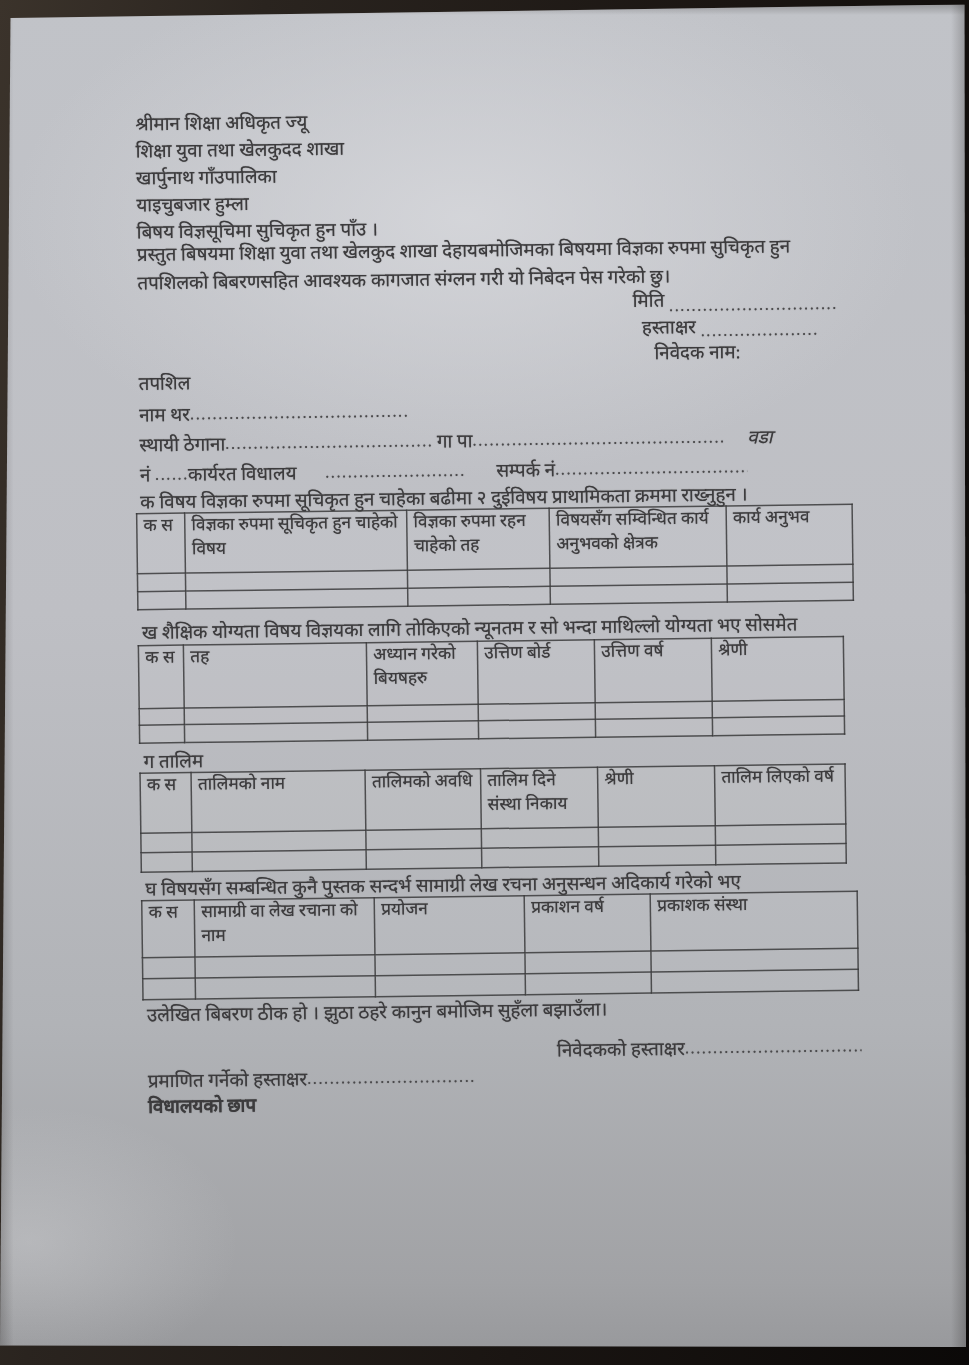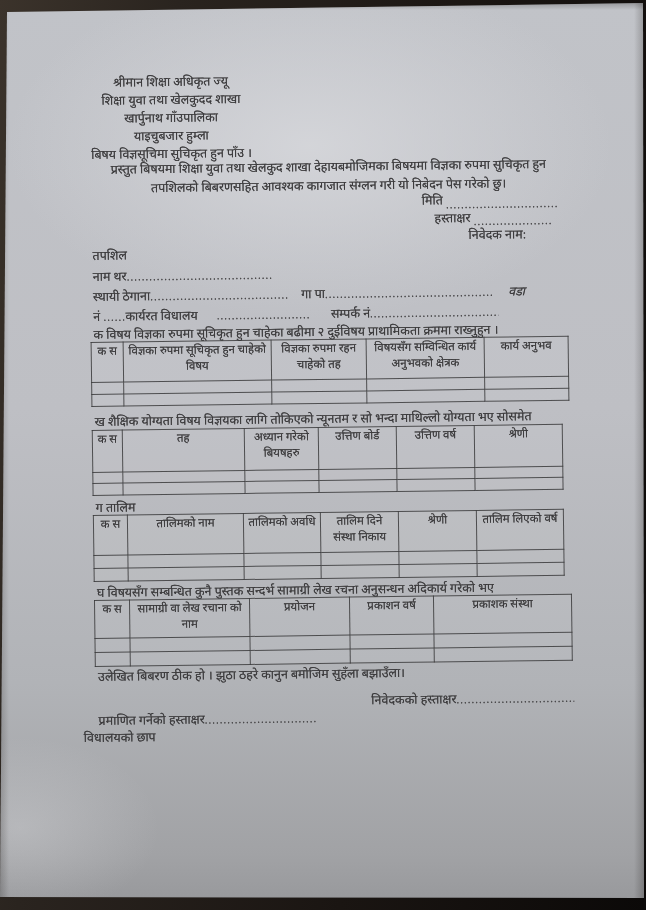--- a/index.html
+++ b/index.html
@@ -10,7 +10,6 @@
   .photo{
     position:relative;width:646px;height:910px;
     background:linear-gradient(100deg,#3b332b 0%,#2a241f 22%,#1a1512 62%,#0b0908 100%);
-    text-align:center;
   }
   
   .paper{

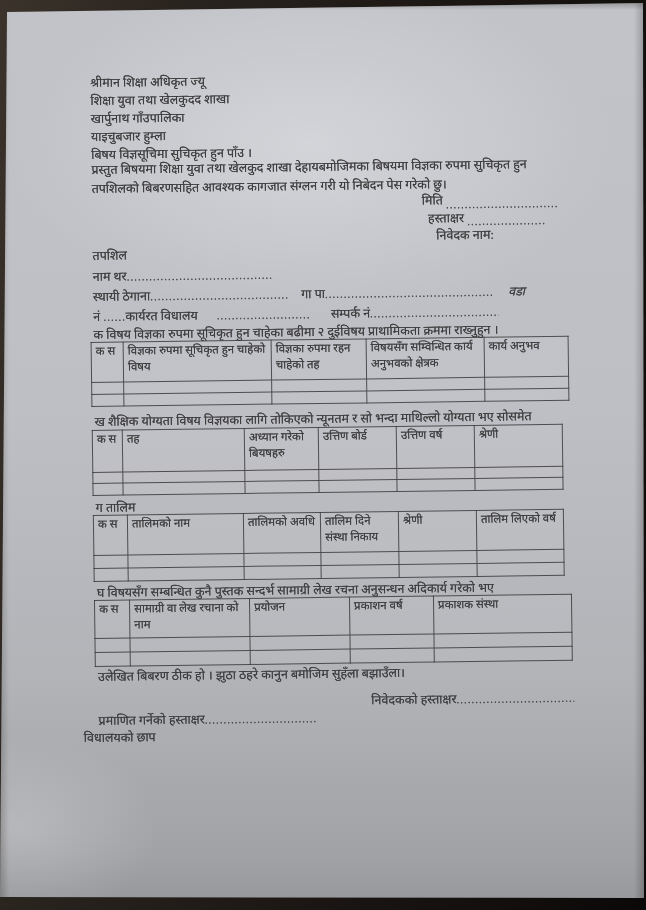--- a/index.html
+++ b/index.html
@@ -91,7 +91,7 @@
 
       <div class="blk" style="left:95px;top:287px;">
         <span>स्थायी ठेगाना</span><span class="dots" style="width:138px;">....................................................................................................</span>
-        <span style="margin-left:10px;">गा  पा</span><span class="dots" style="width:168px;">....................................................................................................</span>
+        <span style="">गा  पा</span><span class="dots" style="width:168px;">....................................................................................................</span>
         <span style="margin-left:12px;font-style:italic;">वडा</span>
       </div>
 

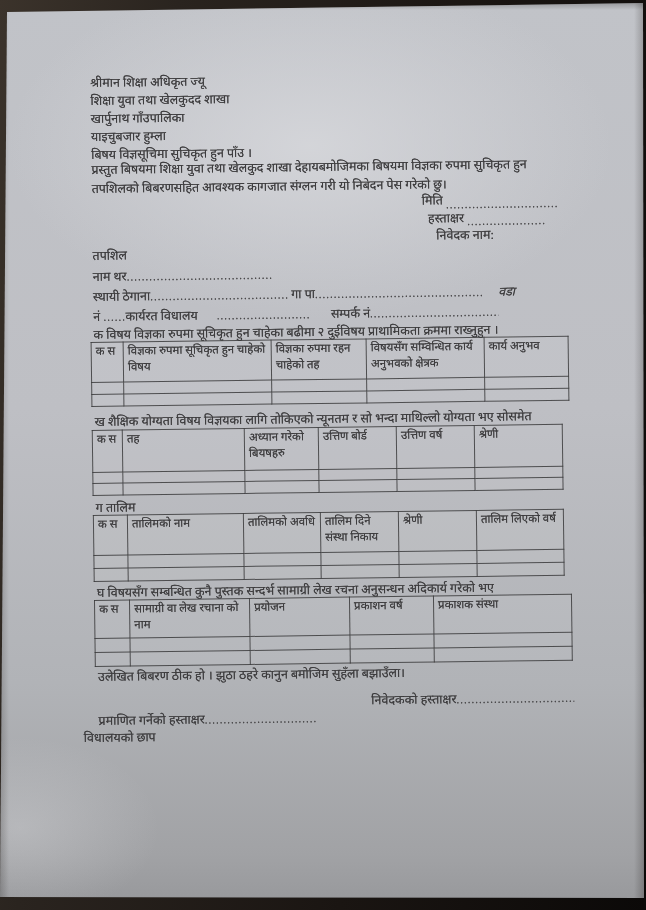--- a/index.html
+++ b/index.html
@@ -258,7 +258,7 @@
       <div class="blk sign-line" style="left:95px;top:711px;">
         <span>प्रमाणित गर्नेको हस्ताक्षर</span><span class="dots" style="width:112px;">....................................................................................................</span>
       </div>
-      <div class="blk sign-line" style="left:80px;top:728px;">विधालयको छाप</div>
+      <div class="blk sign-line" style="left:95px;top:728px;font-weight:bold;">विधालयको छाप</div>
 
     </div>
   </div>

